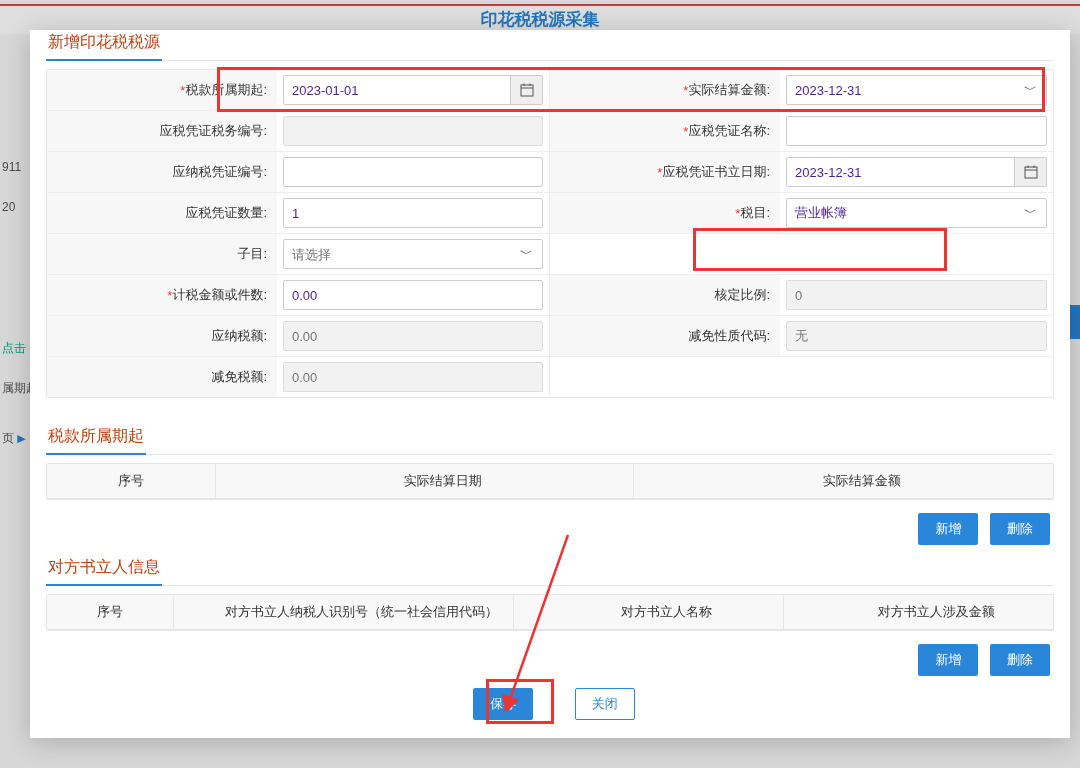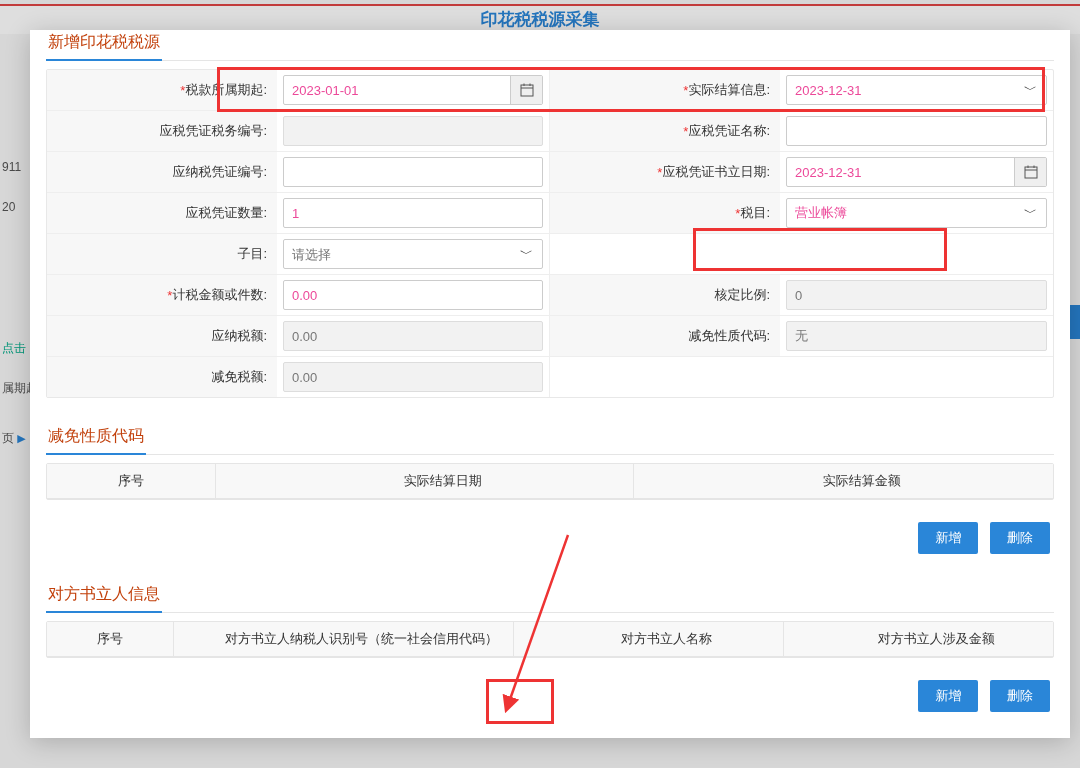--- a/index.html
+++ b/index.html
@@ -49,7 +49,7 @@
     .fld { flex: 1; padding: 4px 6px; }
     .fld input, .fld select, .input-val {
       width: 100%; height: 30px; border: 1px solid #ccc; border-radius: 2px;
-      padding: 0 8px; font-size: 13px; color: #ec4899; background: #fff;
+      padding: 0 8px; font-size: 13px; color: #4c1d95; background: #fff;
     }
     .fld .readonly { background: #f2f2f2; color: #777; border-color: #ddd; display: flex; align-items: center; }
     .date-group { position: relative; display: flex; align-items: center; }

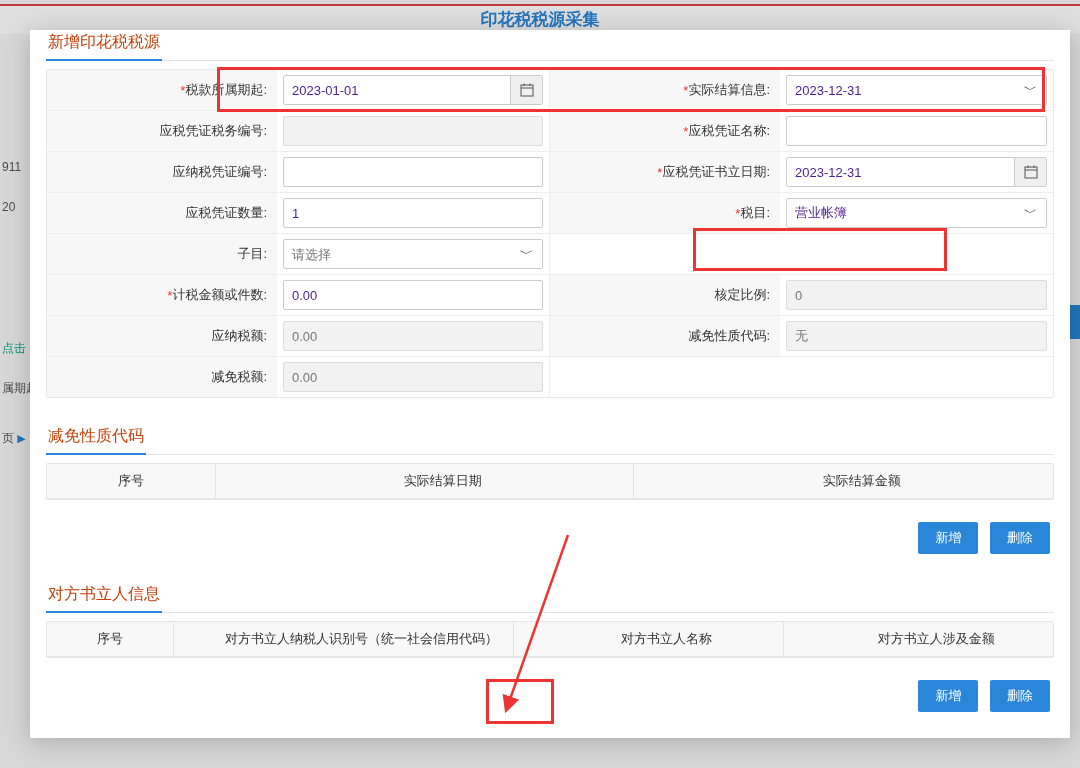--- a/index.html
+++ b/index.html
@@ -127,7 +127,7 @@
       <div class="half">
         <div class="lbl">
             <span class="req">*</span>
-            <span>实际结算信息:</span>
+            <span>实际结算金额:</span>
           </div>
         <div class="fld">
           <div class="sel-wrap">

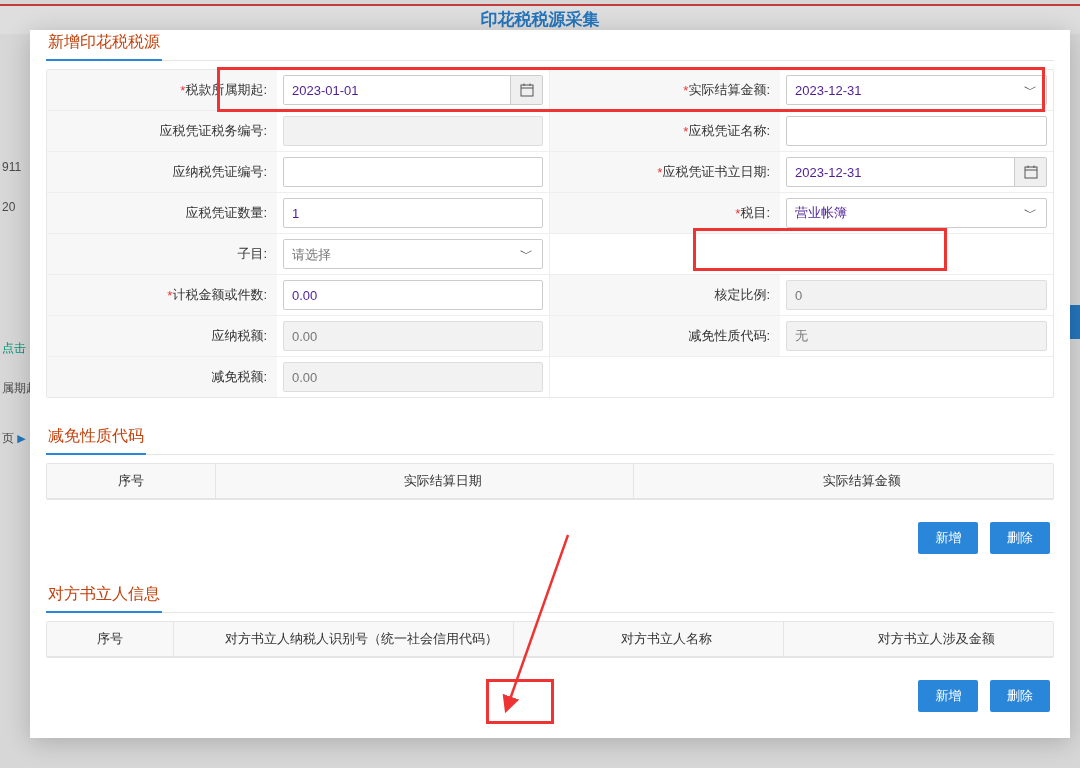--- a/index.html
+++ b/index.html
@@ -254,7 +254,7 @@
   </div>
 
   <div style="margin-top:26px;">
-    <span class="section-title">减免性质代码</span>
+    <span class="section-title">税款所属期起</span>
     <div class="section-underline"></div>
   </div>
   <div class="tbl">

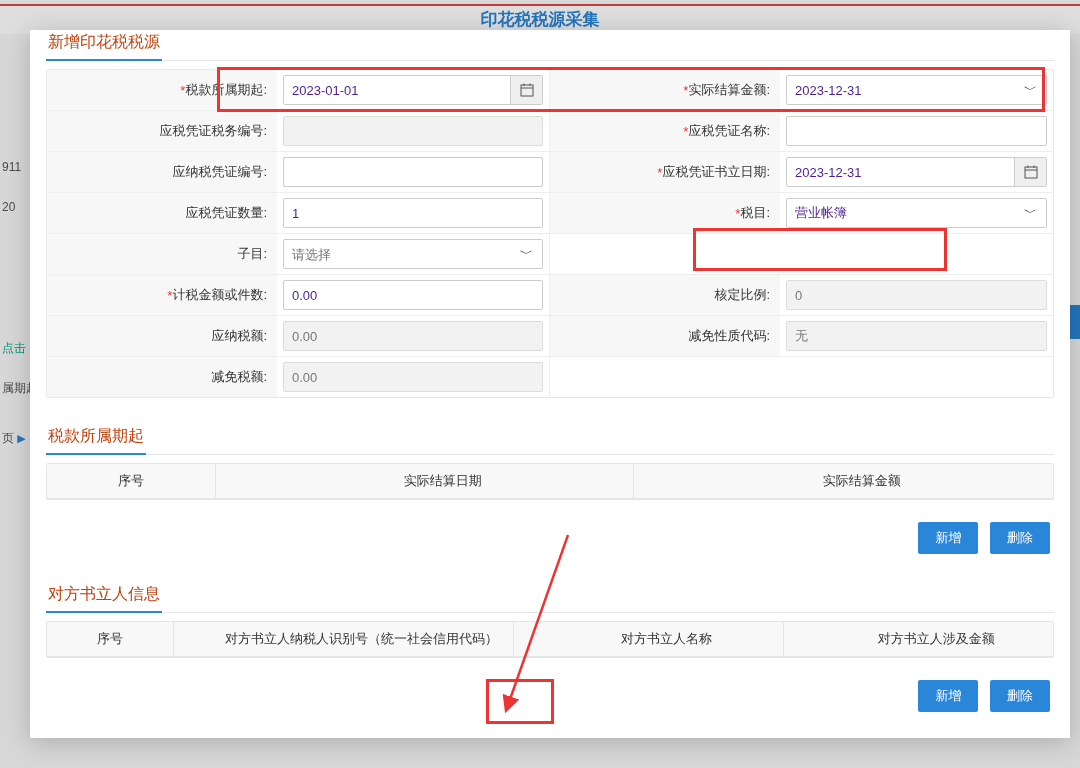--- a/index.html
+++ b/index.html
@@ -70,7 +70,7 @@
     .tbl-head { display: flex; background: #f8f8f8; border-bottom: 1px solid #e5e5e5; gap: 36px; }
     .th { padding: 8px 10px; text-align: center; font-size: 13px; color: #333; border-right: 1px solid #e5e5e5; }
     .th:last-child { border-right: none; }
-    .btn-row { text-align: right; padding: 22px 4px; }
+    .btn-row { text-align: right; padding: 4px 4px; margin-top: 9px; }
     .btn { display: inline-block; padding: 6px 16px; font-size: 13px; border-radius: 2px; cursor: pointer; margin-left: 8px; border: 1px solid transparent; }
     .btn-primary { background: #2a86d8; color: #fff; }
     .btn-default { background: #fff; color: #2a86d8; border-color: #2a86d8; margin-left: 38px; }

